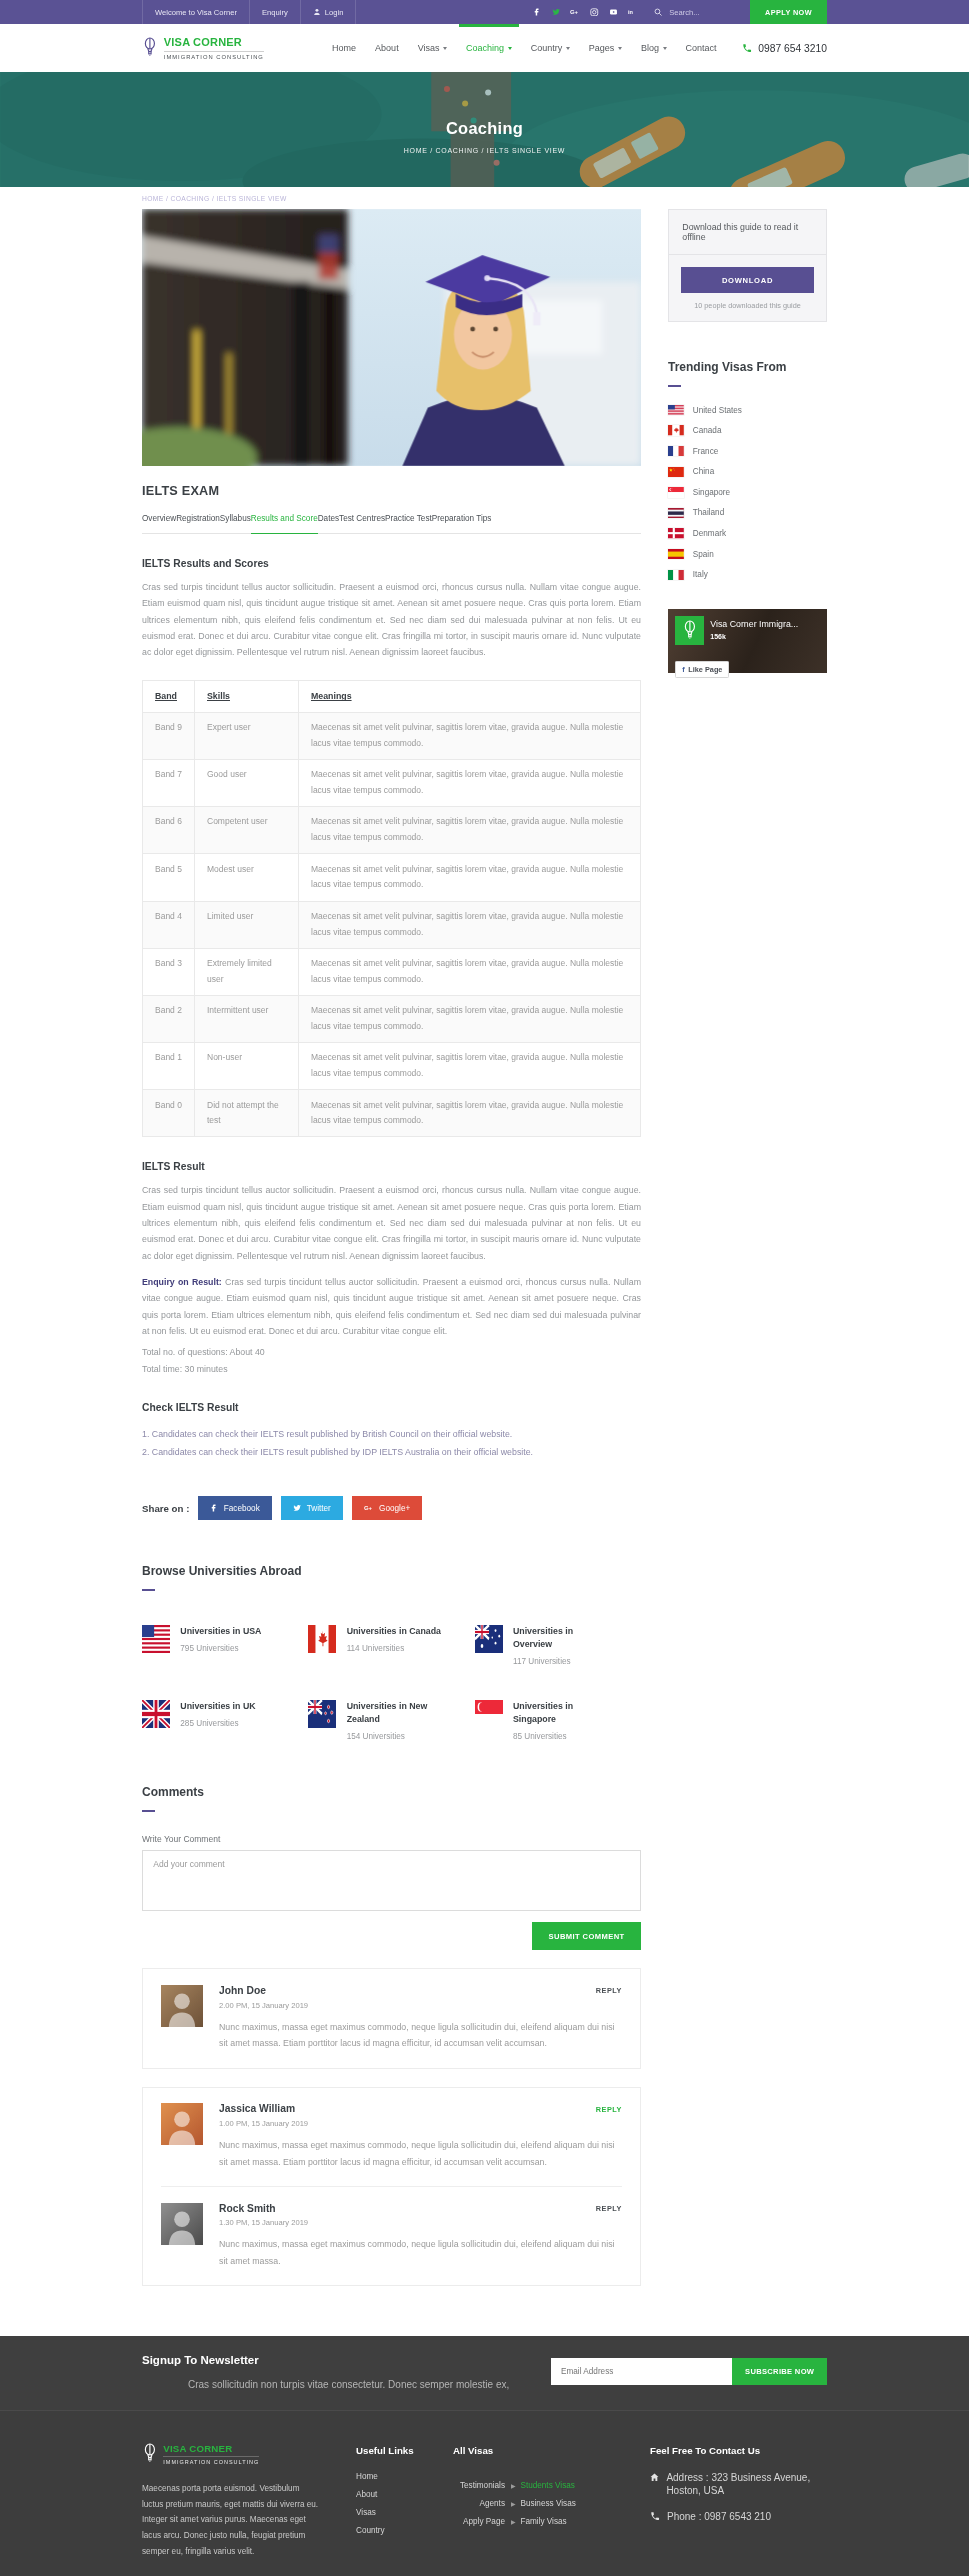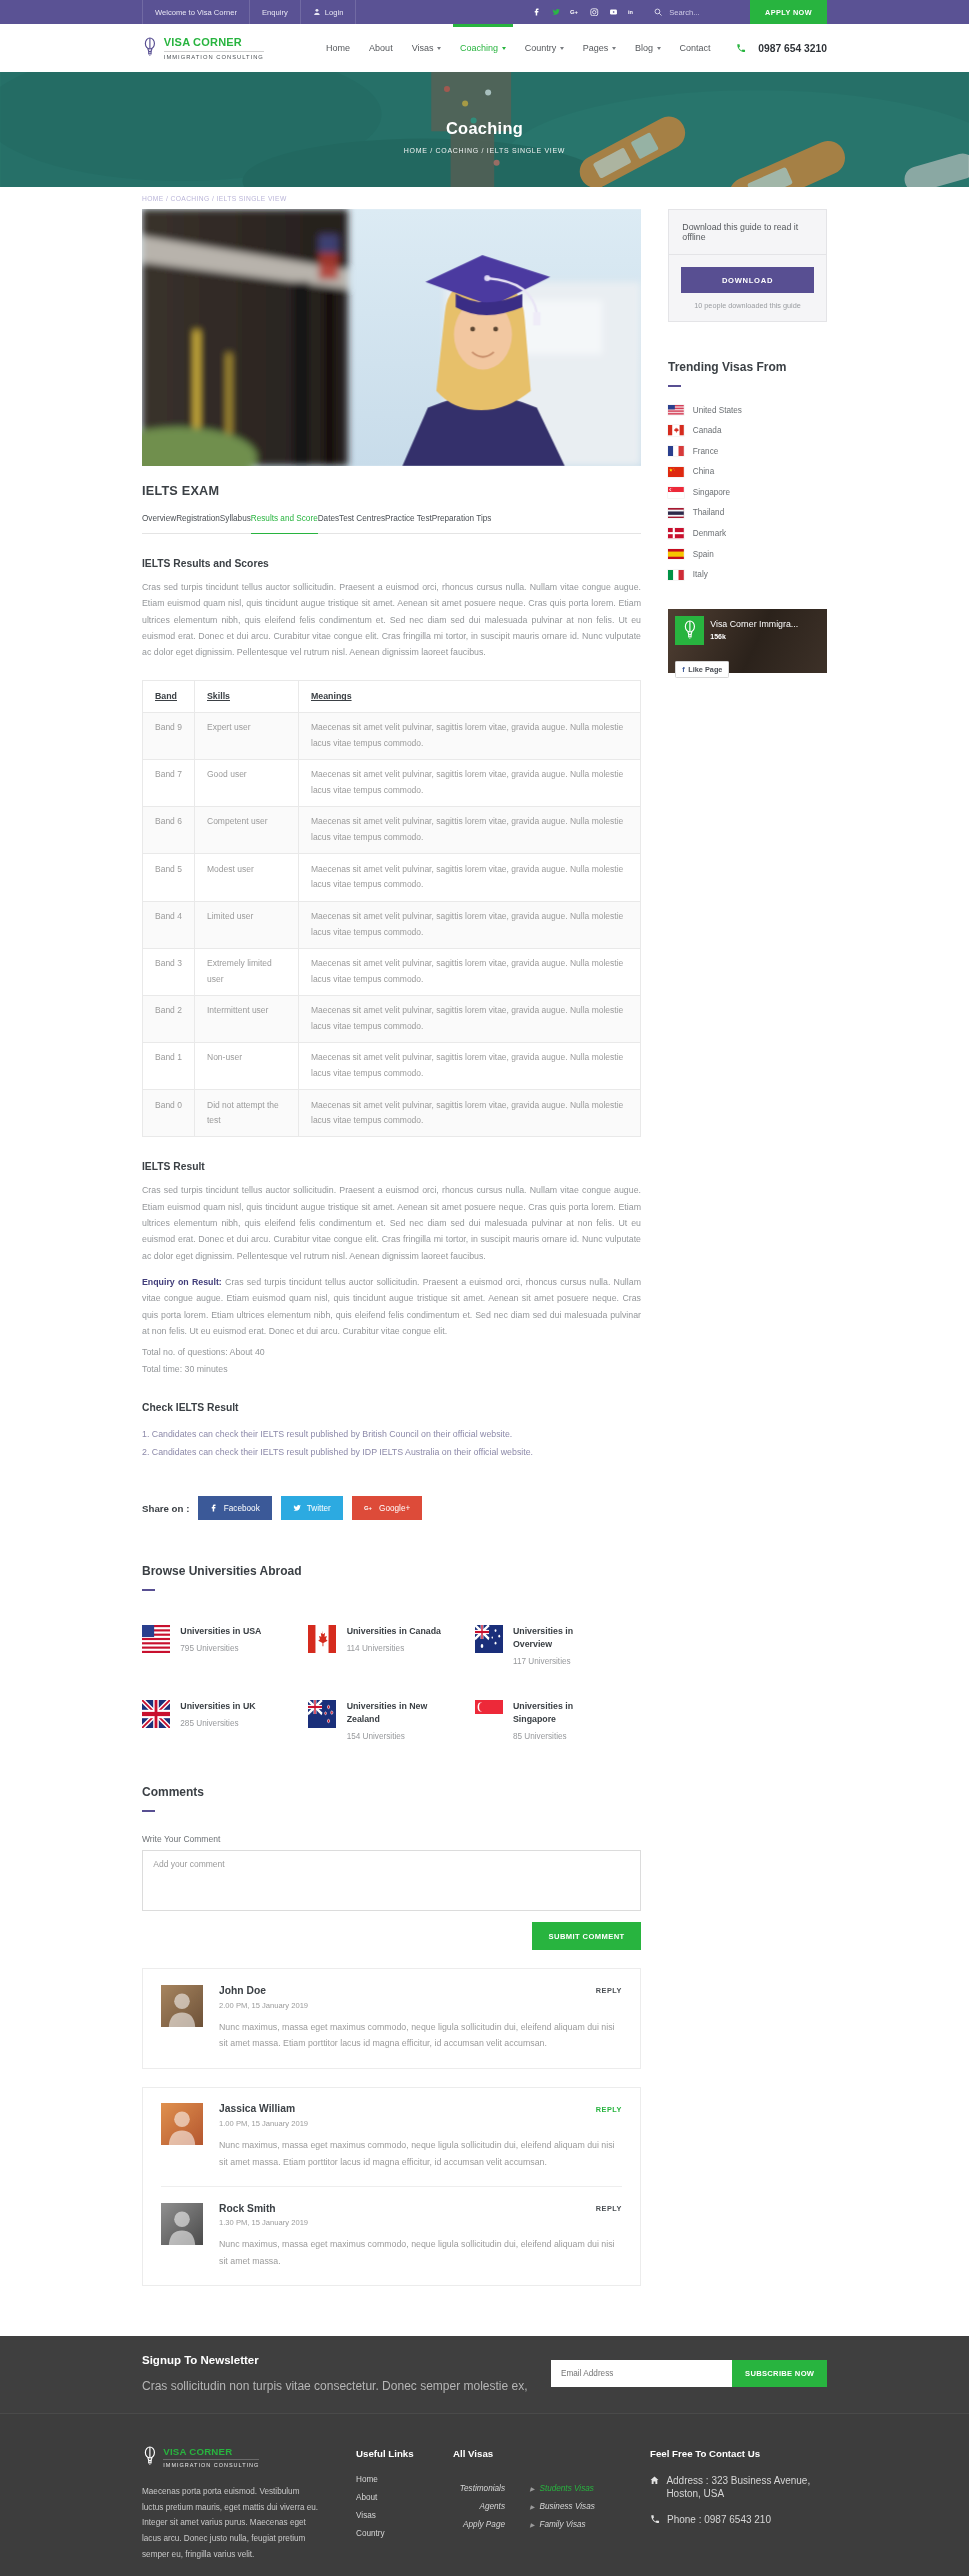--- a/index.html
+++ b/index.html
@@ -42,8 +42,8 @@
   .caret { width:0; height:0; border-left:2.4px solid transparent; border-right:2.4px solid transparent;
            border-top:3px solid #7a7d82; margin-top:1.2px; }
   .menu-item.active .caret { border-top-color:#28b43f; }
-  .nav-phone { display:flex; align-items:center; gap:12px; margin-left:25.4px;
-               font-size:10.3px; font-weight:bold; color:#2f3338; }
+  .nav-phone { display:flex; align-items:center; gap:6px; margin-left:25.4px;
+               font-size:10.3px; font-weight:normal; color:#2f3338; }
   .nav-phone .icon { color:#28b43f; }
 
   

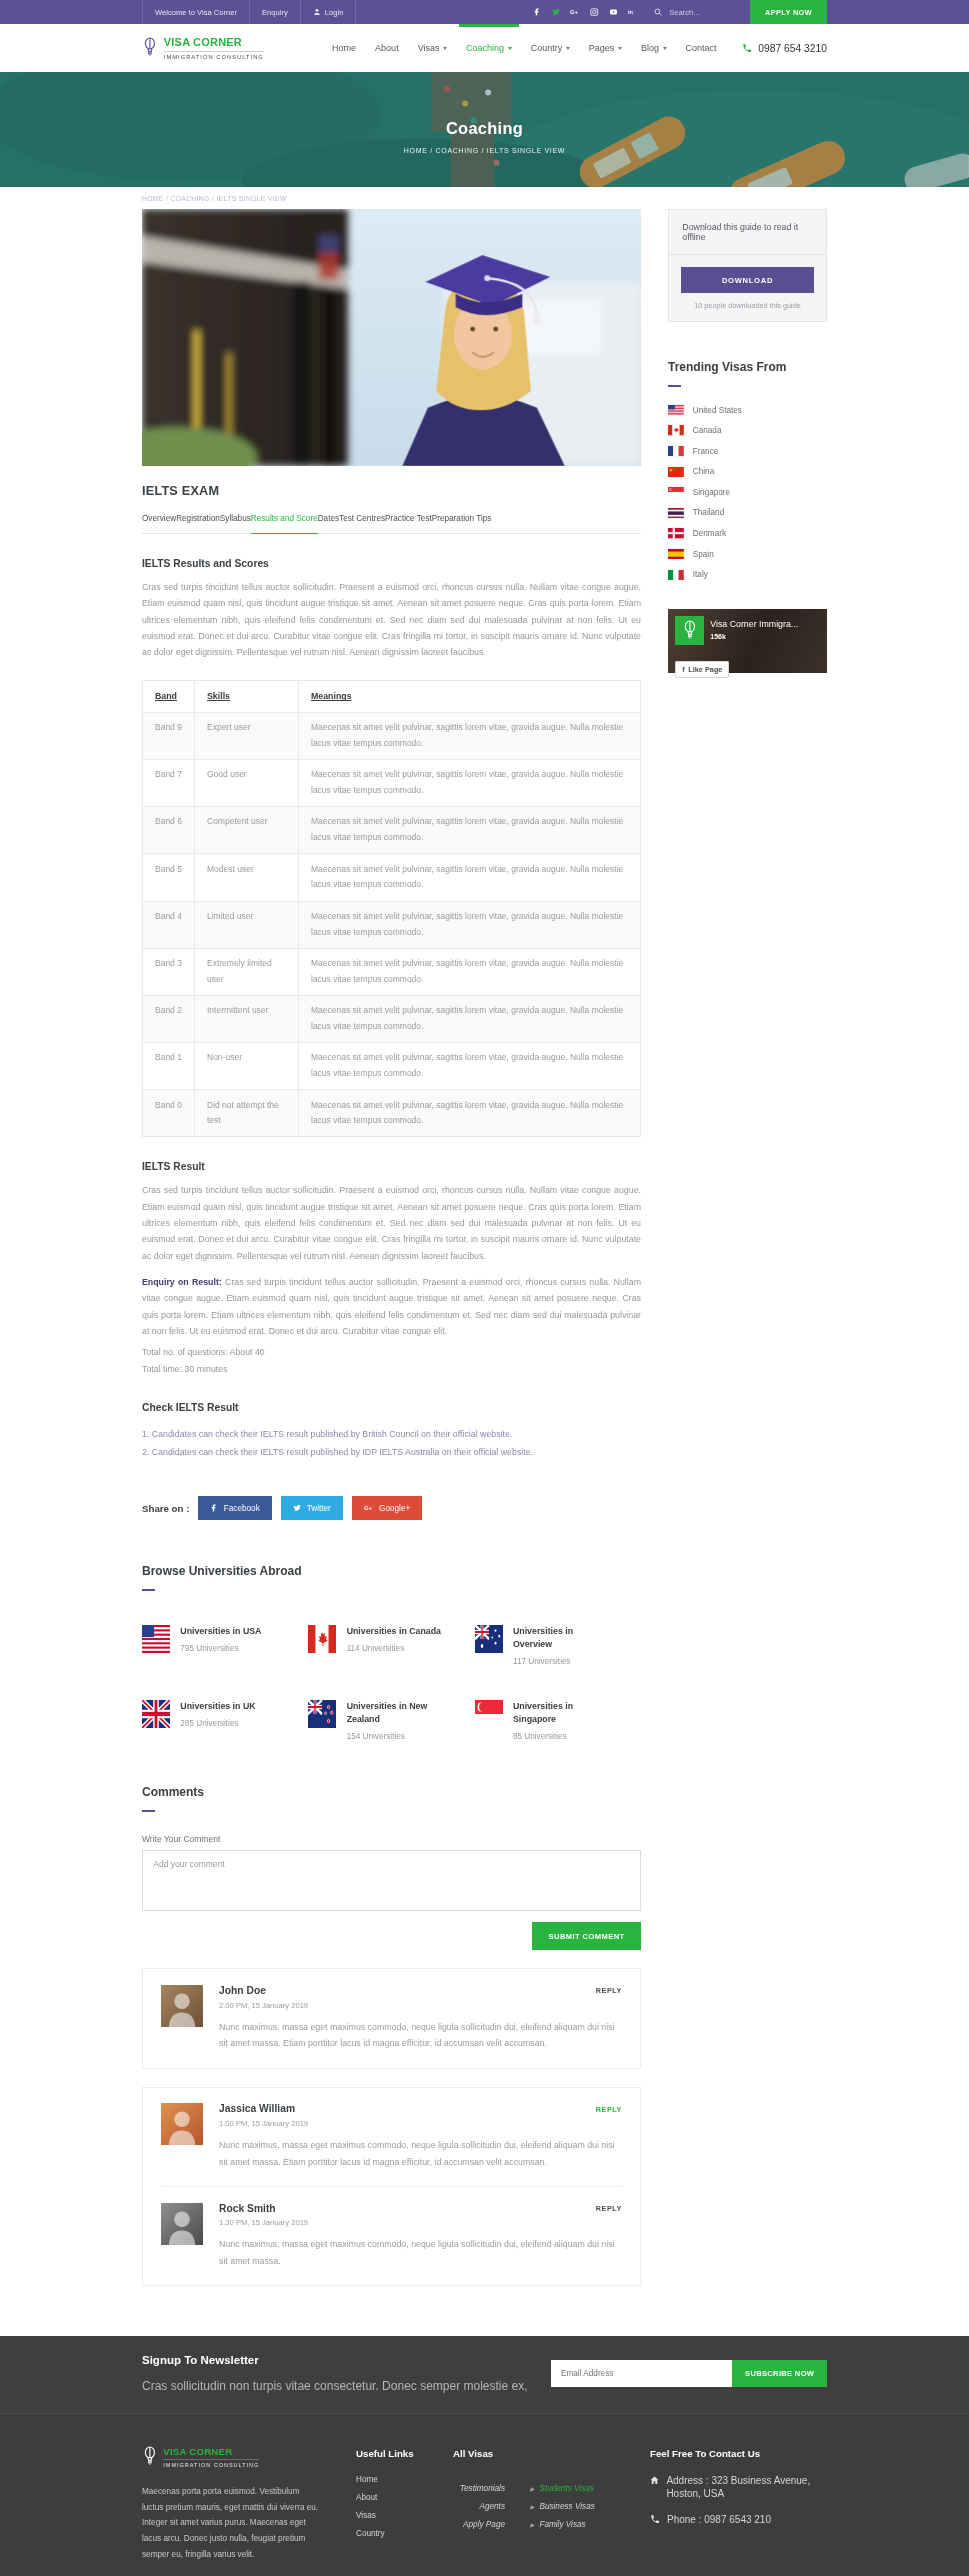--- a/index.html
+++ b/index.html
@@ -154,7 +154,7 @@
   .newsletter { background:#3f3f3f; margin-top:50px; border-bottom:0.6px solid #4a4a4a; }
   .newsletter .container { display:flex; align-items:center; padding:18px 0 20.6px; }
   .nl-title { color:#fff; font-size:11.5px; font-weight:bold; }
-  .nl-text { color:#b5b5b5; font-size:12px; margin-top:12.7px; }
+  .nl-text { color:#b5b5b5; font-size:10px; margin-top:12.7px;margin-left:46px; }
   .nl-form { margin-left:auto; display:flex; }
   .nl-input { width:181px; height:27px; border:none; outline:none; padding:0 9.7px;
               font-size:8.2px; color:#555; font-family:inherit; }

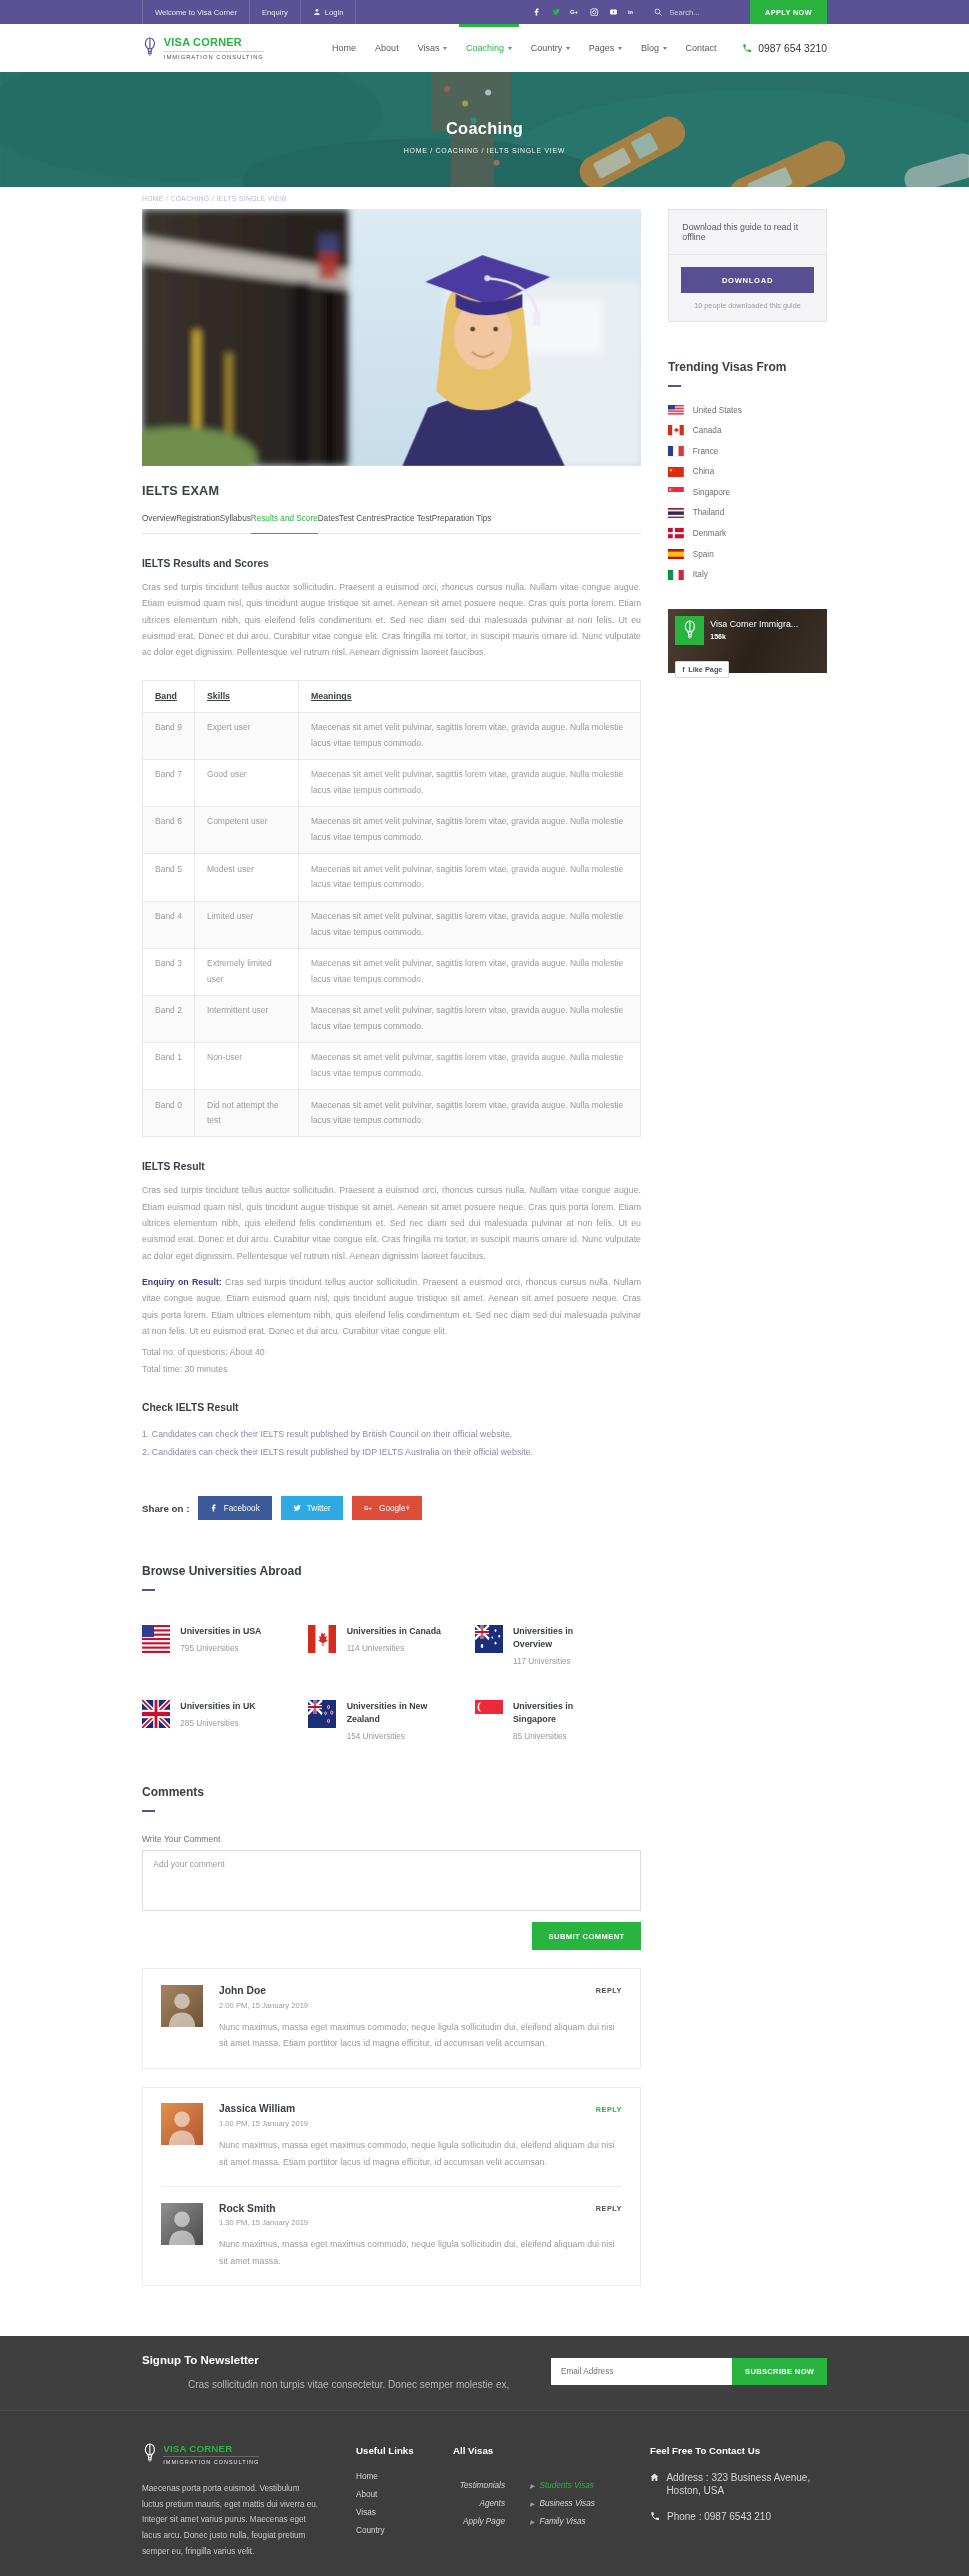--- a/index.html
+++ b/index.html
@@ -174,7 +174,7 @@
   .f-links { list-style:none; padding:0; margin:15.8px 0 0; }
   .f-links li { color:#d6d6d6; font-size:8.2px; margin-top:9px; cursor:pointer; }
   .f-col3 { margin-left:6px; }
-  .visas-cols { display:flex; gap:25px; margin-top:15.8px;font-style:italic; }
+  .visas-cols { display:flex; gap:6px; margin-top:15.8px; }
   .visas-cols ul { list-style:none; padding:0; margin:0; }
   .visas-cols li { color:#d6d6d6; font-size:8.2px; margin-top:9px; cursor:pointer; }
   .v-left { width:52px; text-align:right; }

